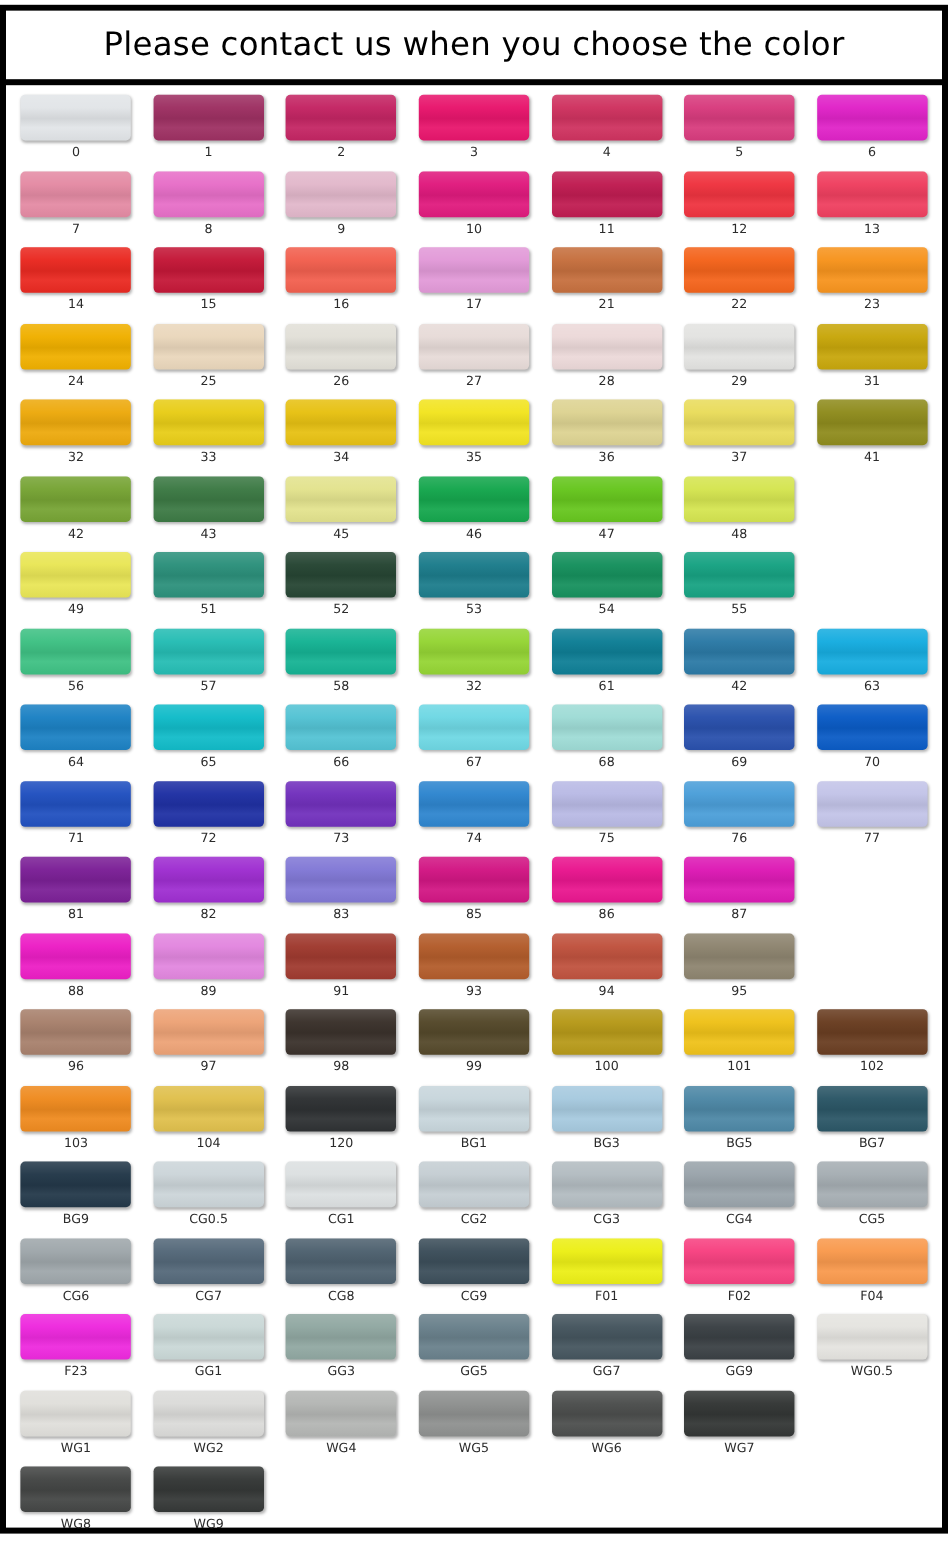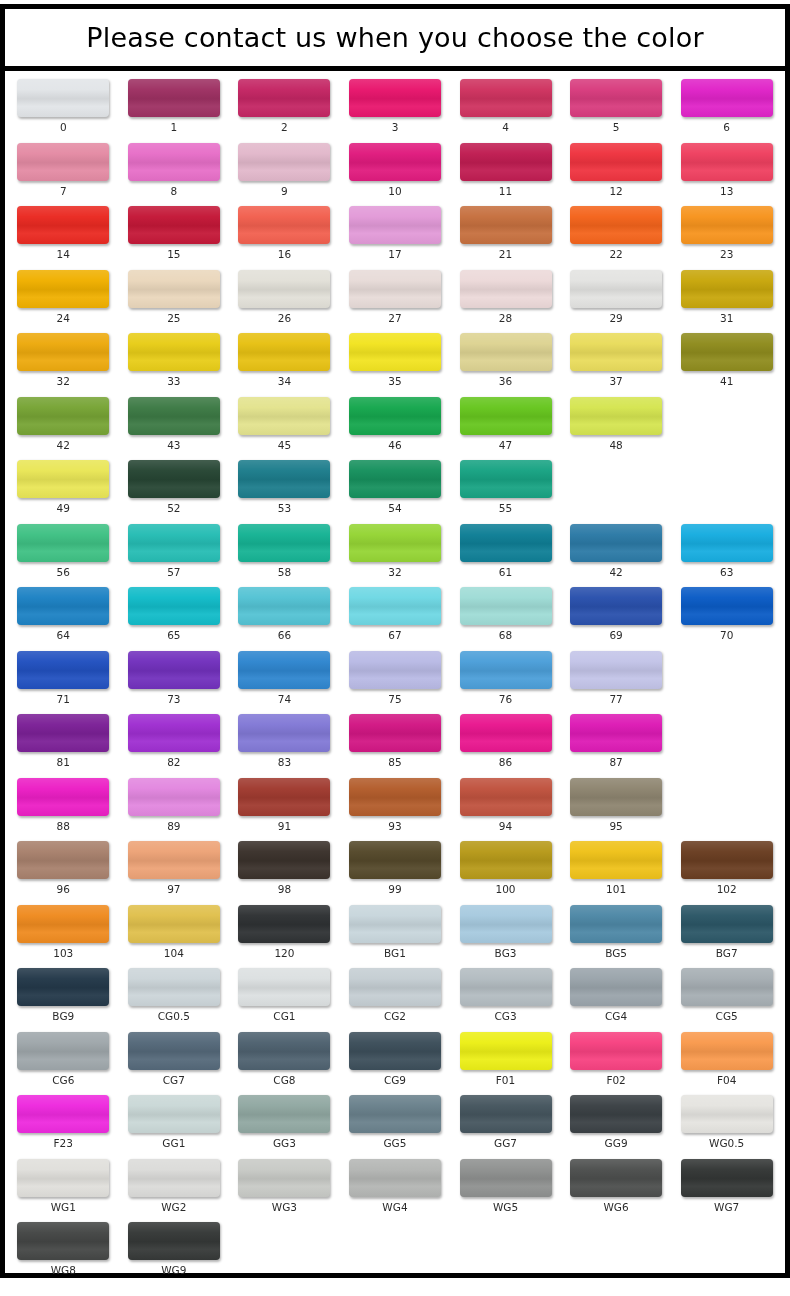--- a/index.html
+++ b/index.html
@@ -289,6 +289,10 @@
             <div class="chip-label">49</div>
           </div>
           <div class="swatch-cell">
+            <div class="chip" style="background: rgb(45, 145, 124);"></div>
+            <div class="chip-label">51</div>
+          </div>
+          <div class="swatch-cell">
             <div class="chip" style="background: rgb(39, 70, 52);"></div>
             <div class="chip-label">52</div>
           </div>

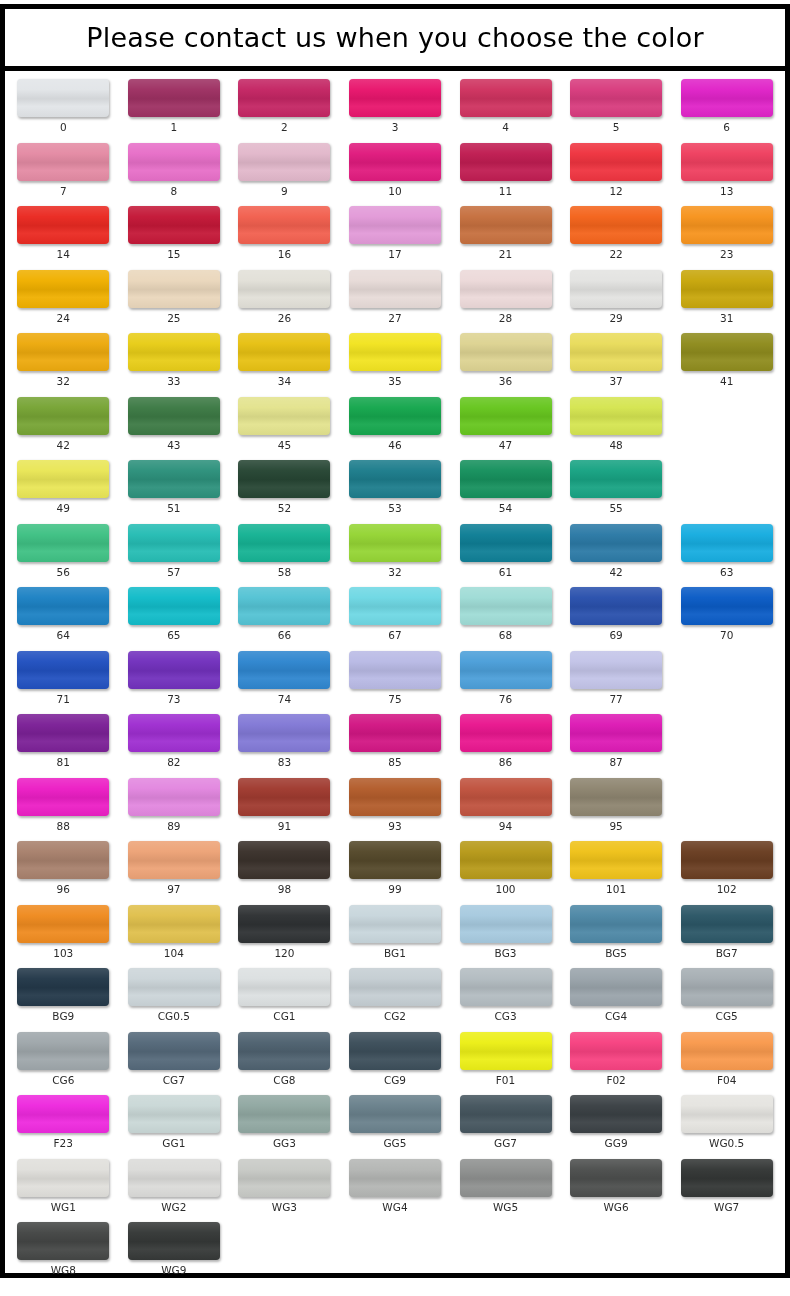--- a/index.html
+++ b/index.html
@@ -375,6 +375,10 @@
             <div class="chip-label">71</div>
           </div>
           <div class="swatch-cell">
+            <div class="chip" style="background: rgb(32, 49, 164);"></div>
+            <div class="chip-label">72</div>
+          </div>
+          <div class="swatch-cell">
             <div class="chip" style="background: rgb(114, 49, 189);"></div>
             <div class="chip-label">73</div>
           </div>

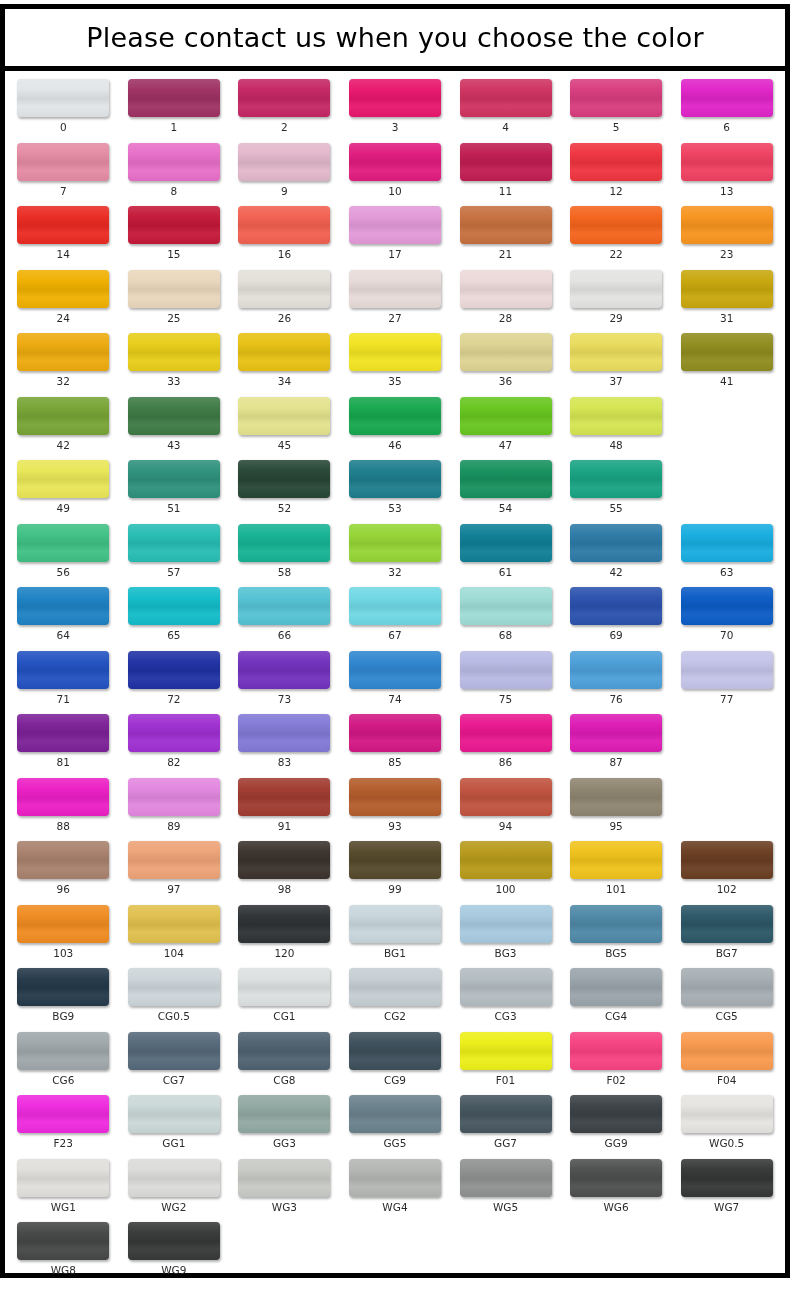--- a/index.html
+++ b/index.html
@@ -611,10 +611,6 @@
             <div class="chip-label">WG2</div>
           </div>
           <div class="swatch-cell">
-            <div class="chip" style="background: rgb(200, 202, 198);"></div>
-            <div class="chip-label">WG3</div>
-          </div>
-          <div class="swatch-cell">
             <div class="chip" style="background: rgb(180, 182, 180);"></div>
             <div class="chip-label">WG4</div>
           </div>

